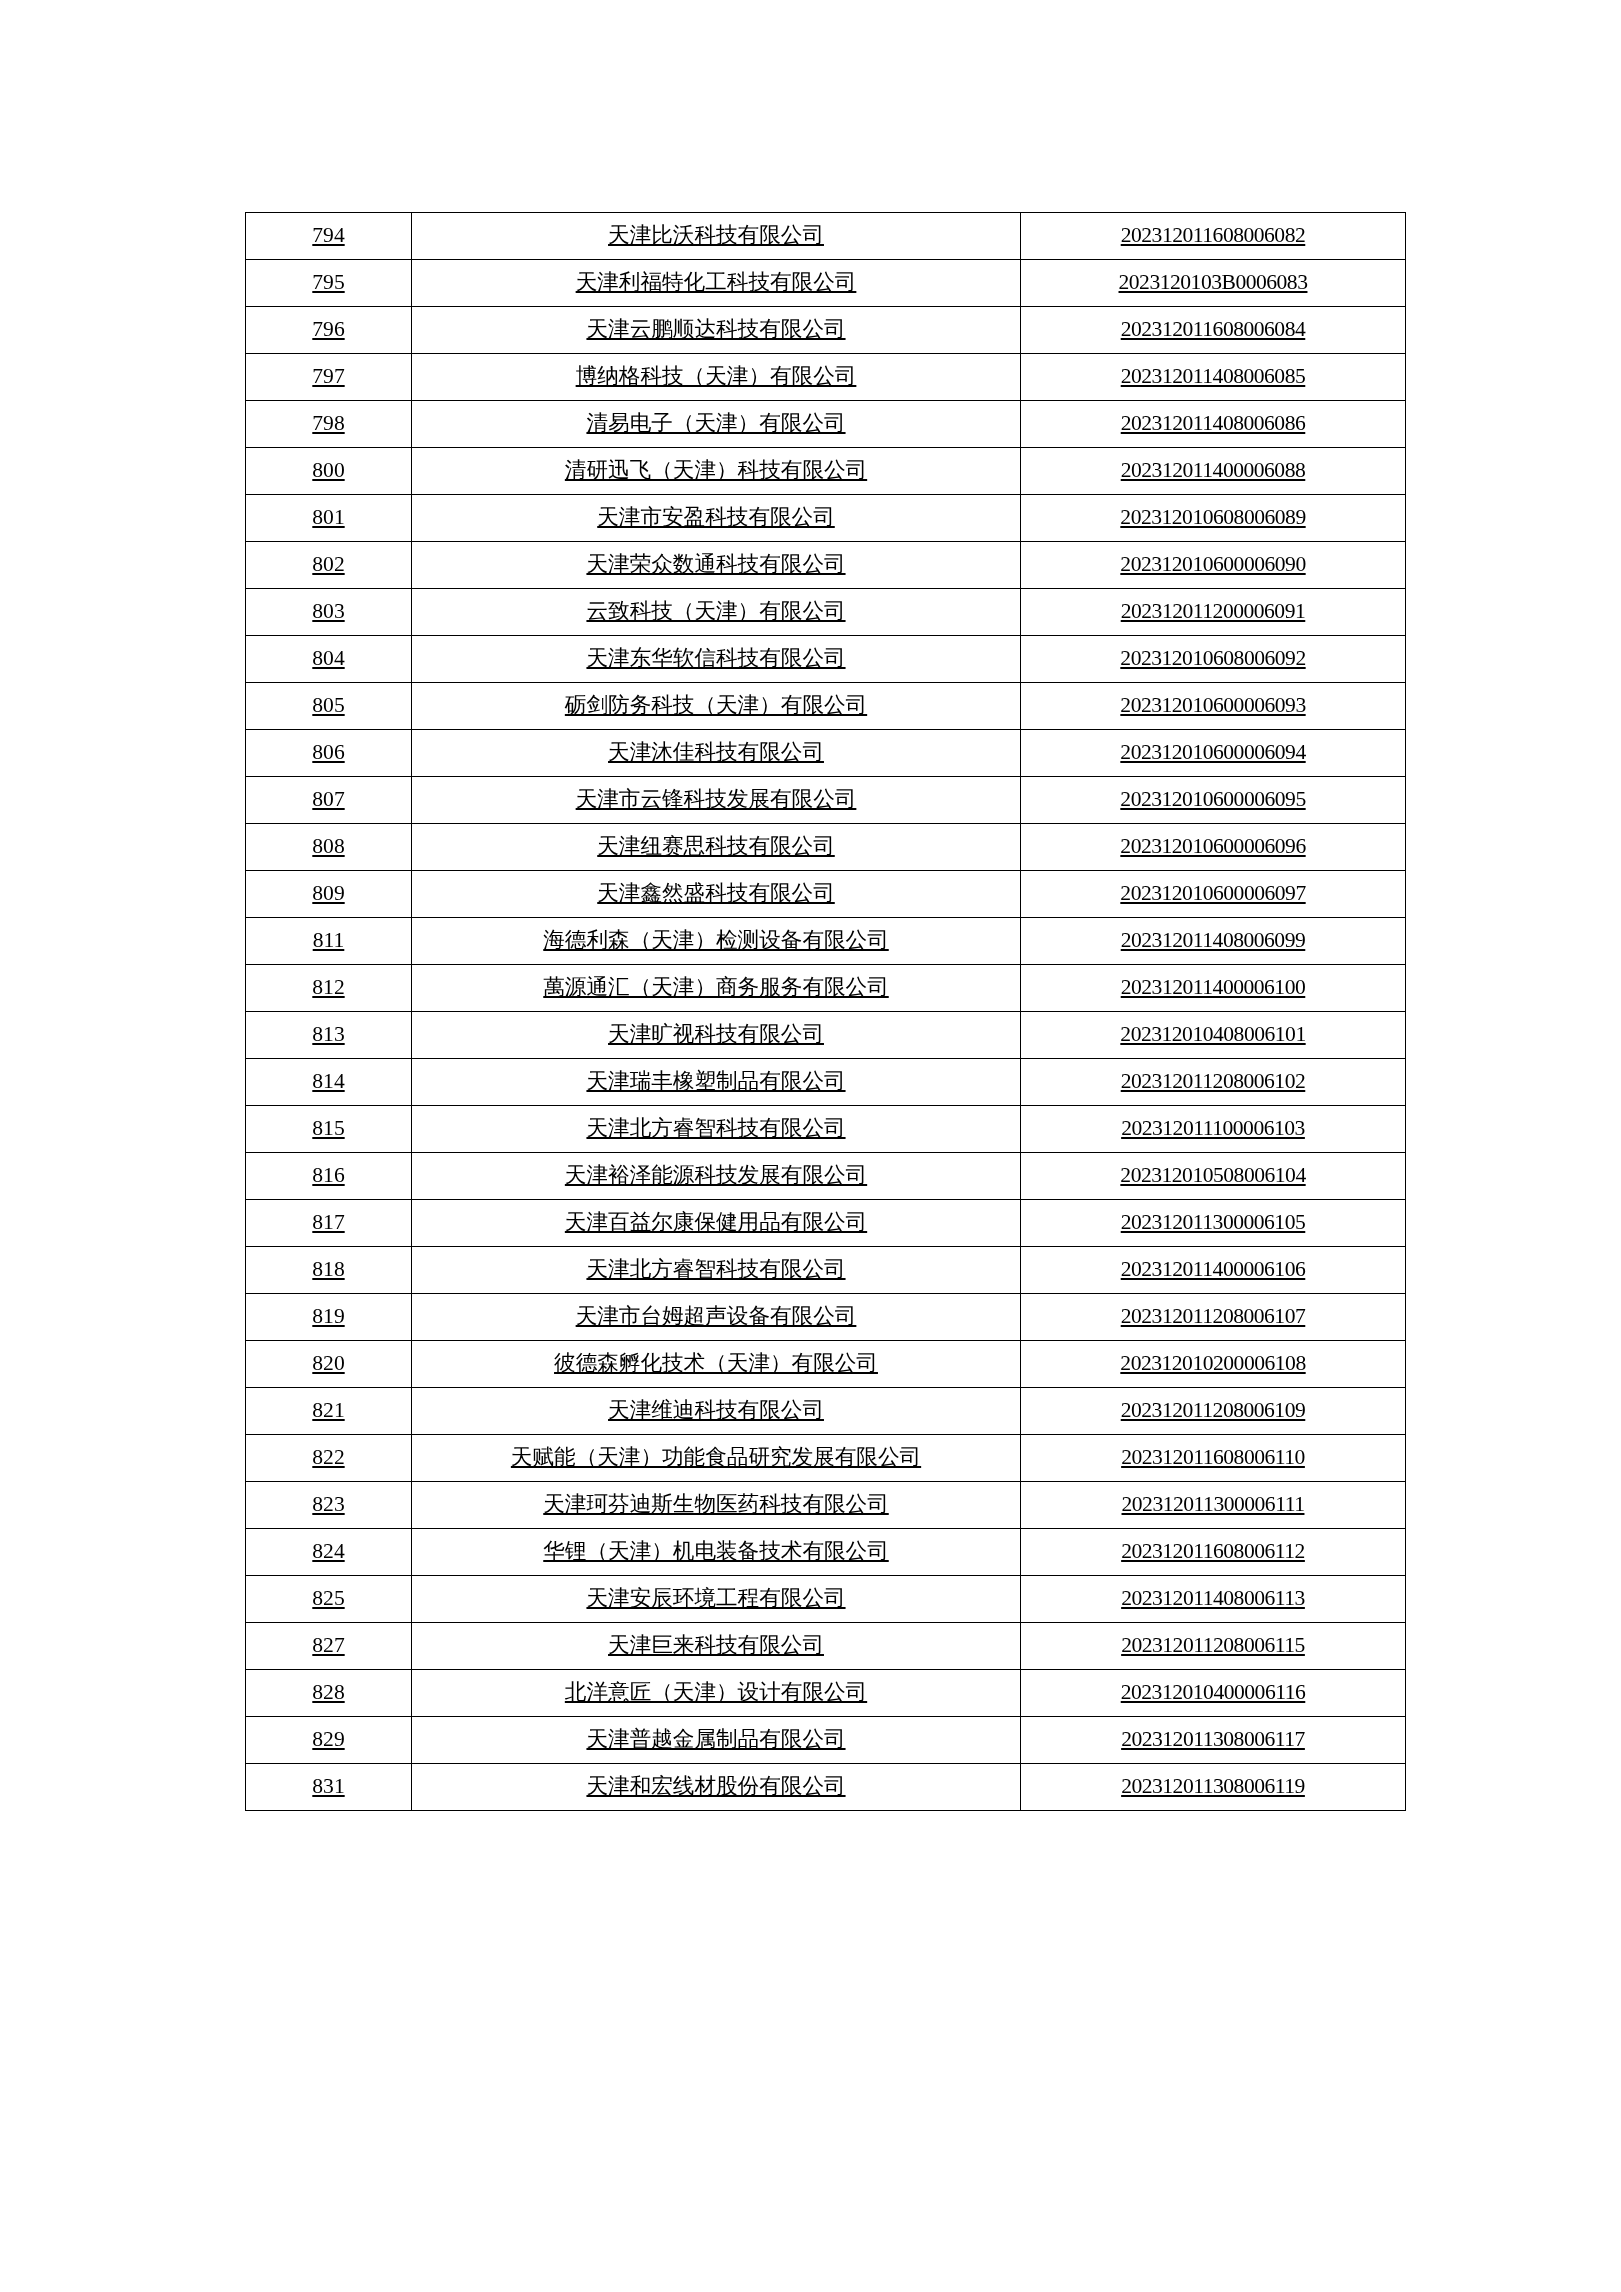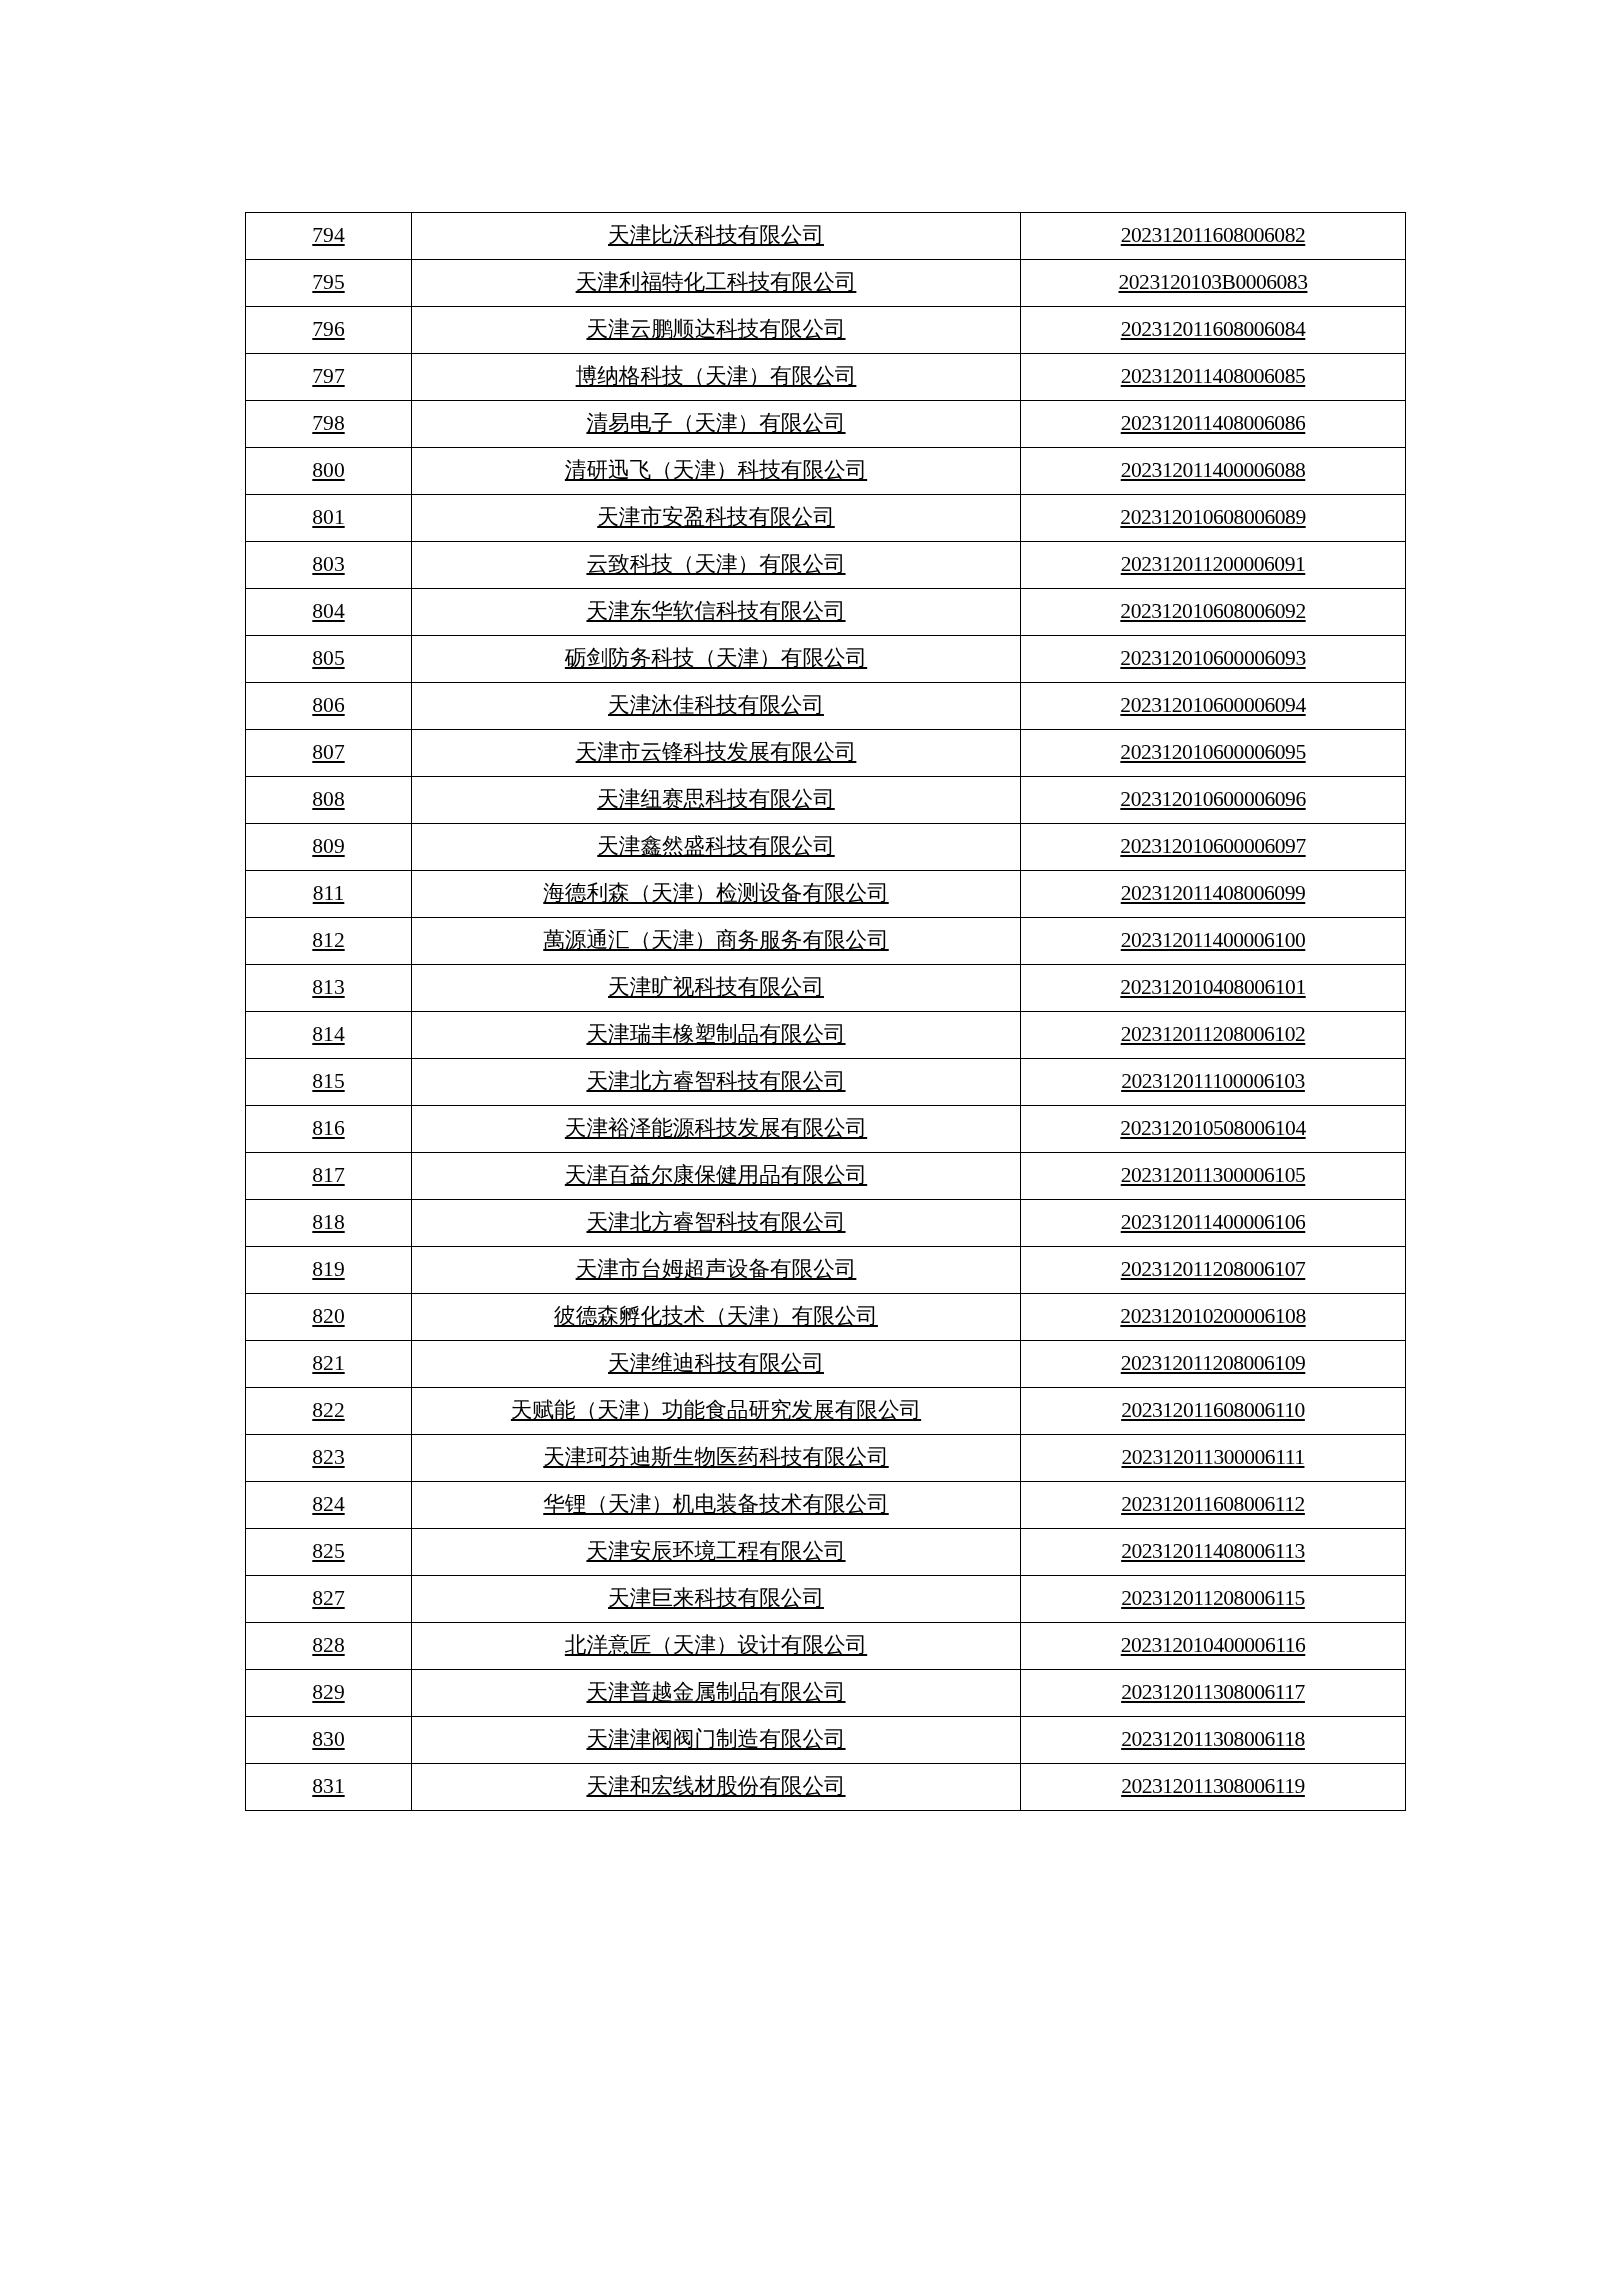--- a/index.html
+++ b/index.html
@@ -57,6 +57,11 @@
         <td class="code">202312010608006089</td>
       </tr>
       <tr>
+        <td>802</td>
+        <td>天津荣众数通科技有限公司</td>
+        <td class="code">202312010600006090</td>
+      </tr>
+      <tr>
         <td>803</td>
         <td>云致科技（天津）有限公司</td>
         <td class="code">202312011200006091</td>

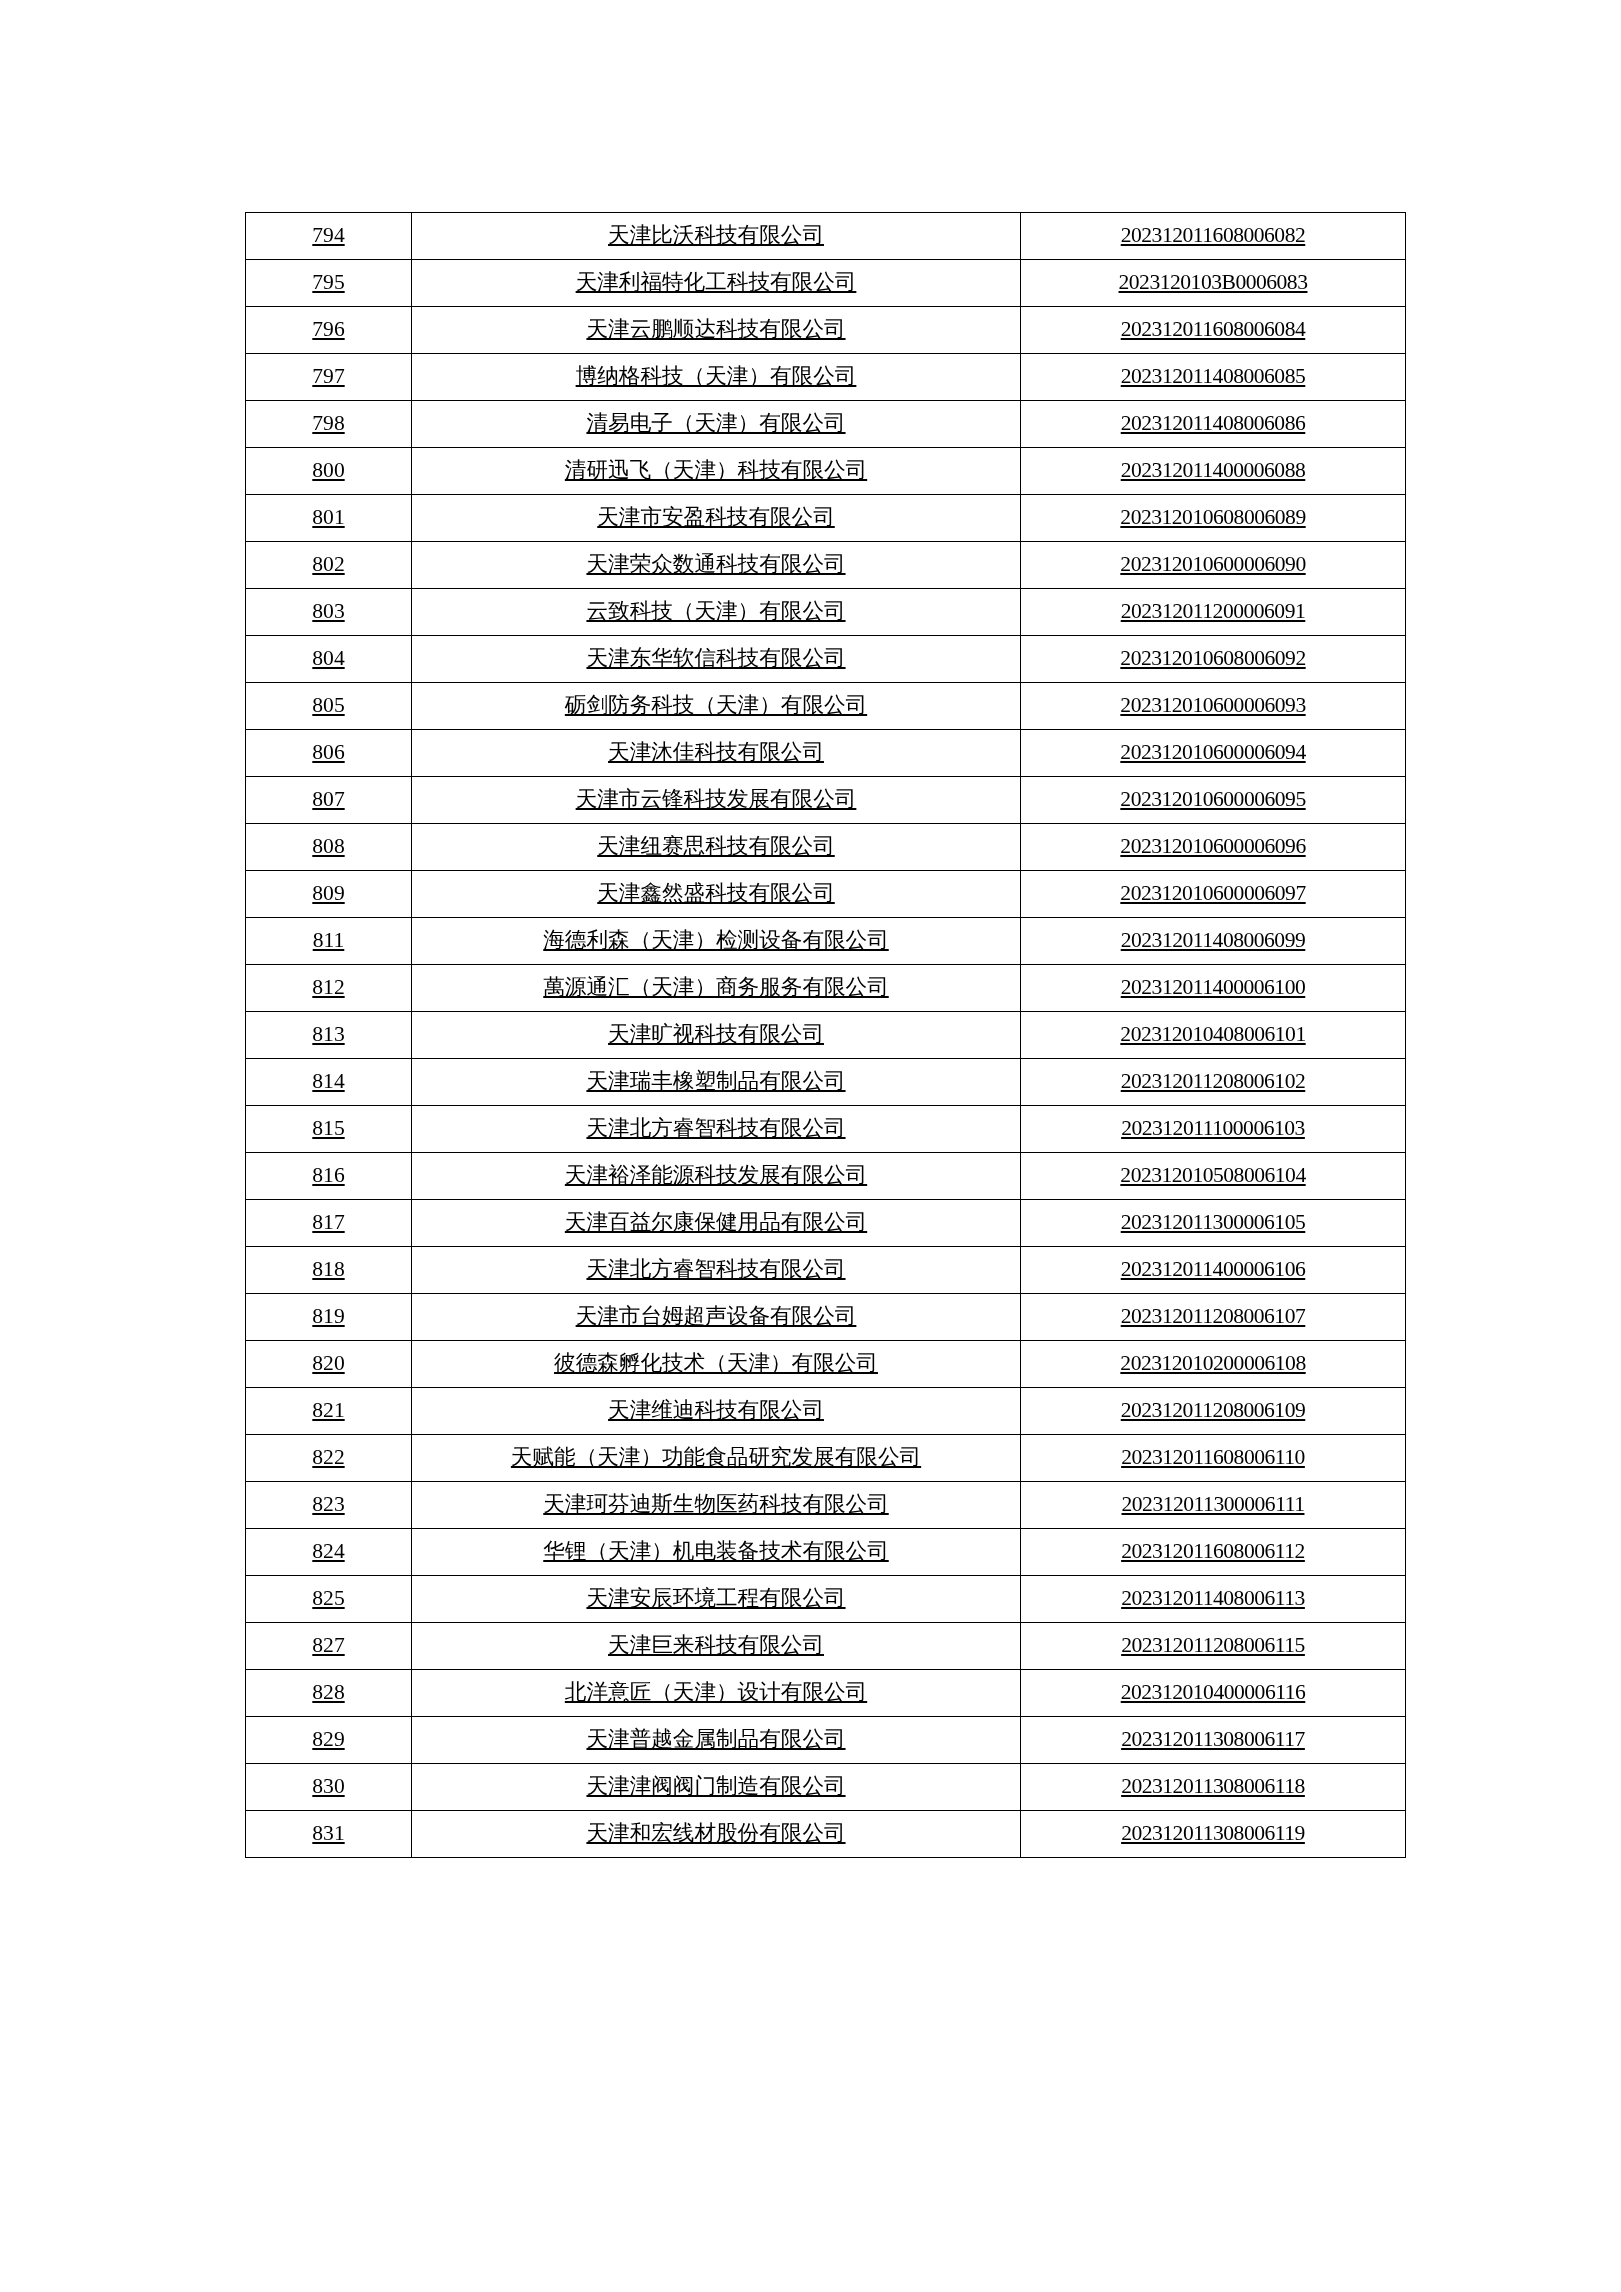--- a/index.html
+++ b/index.html
@@ -187,11 +187,6 @@
         <td class="code">202312011308006117</td>
       </tr>
       <tr>
-        <td>830</td>
-        <td>天津津阀阀门制造有限公司</td>
-        <td class="code">202312011308006118</td>
-      </tr>
-      <tr>
         <td>831</td>
         <td>天津和宏线材股份有限公司</td>
         <td class="code">202312011308006119</td>

